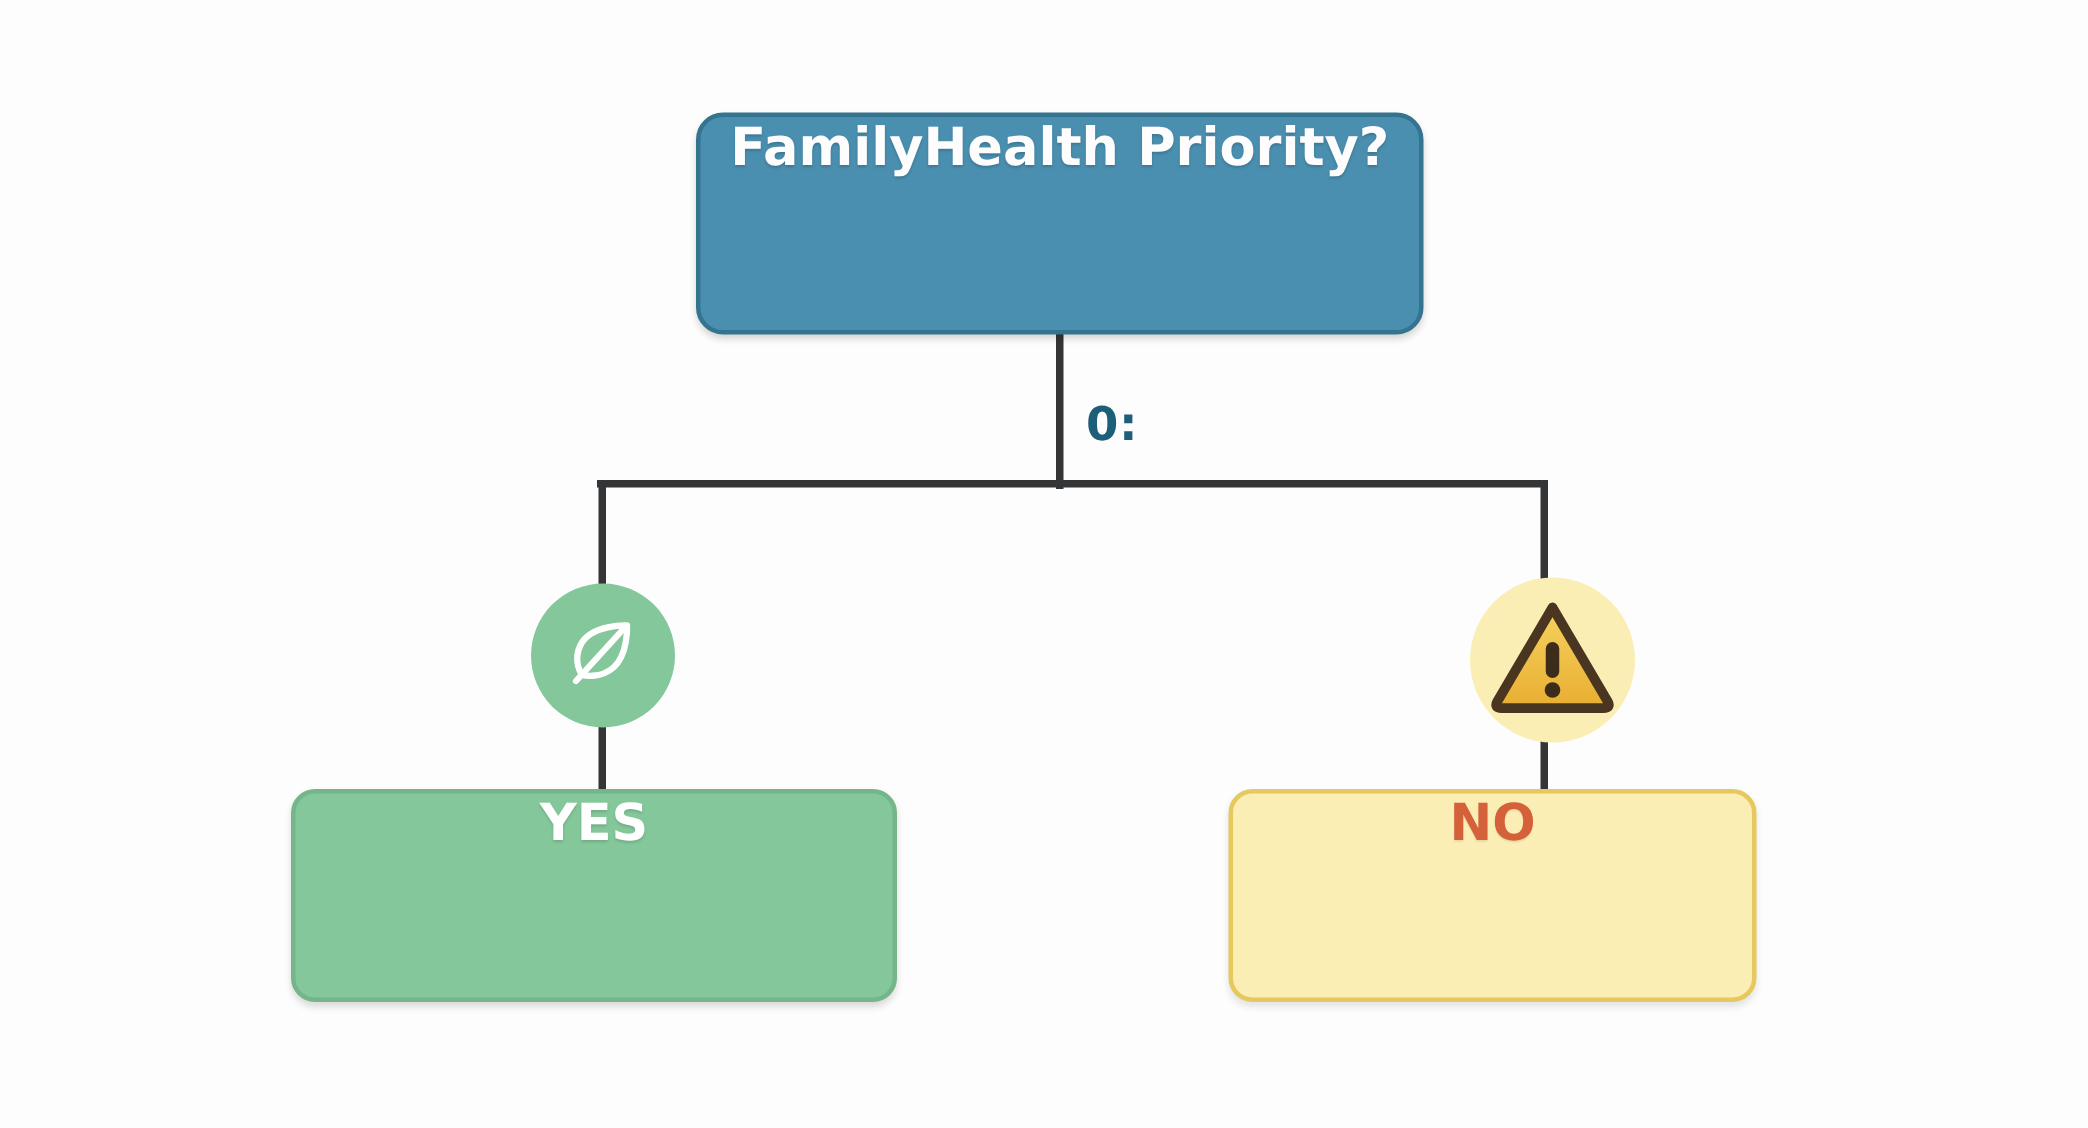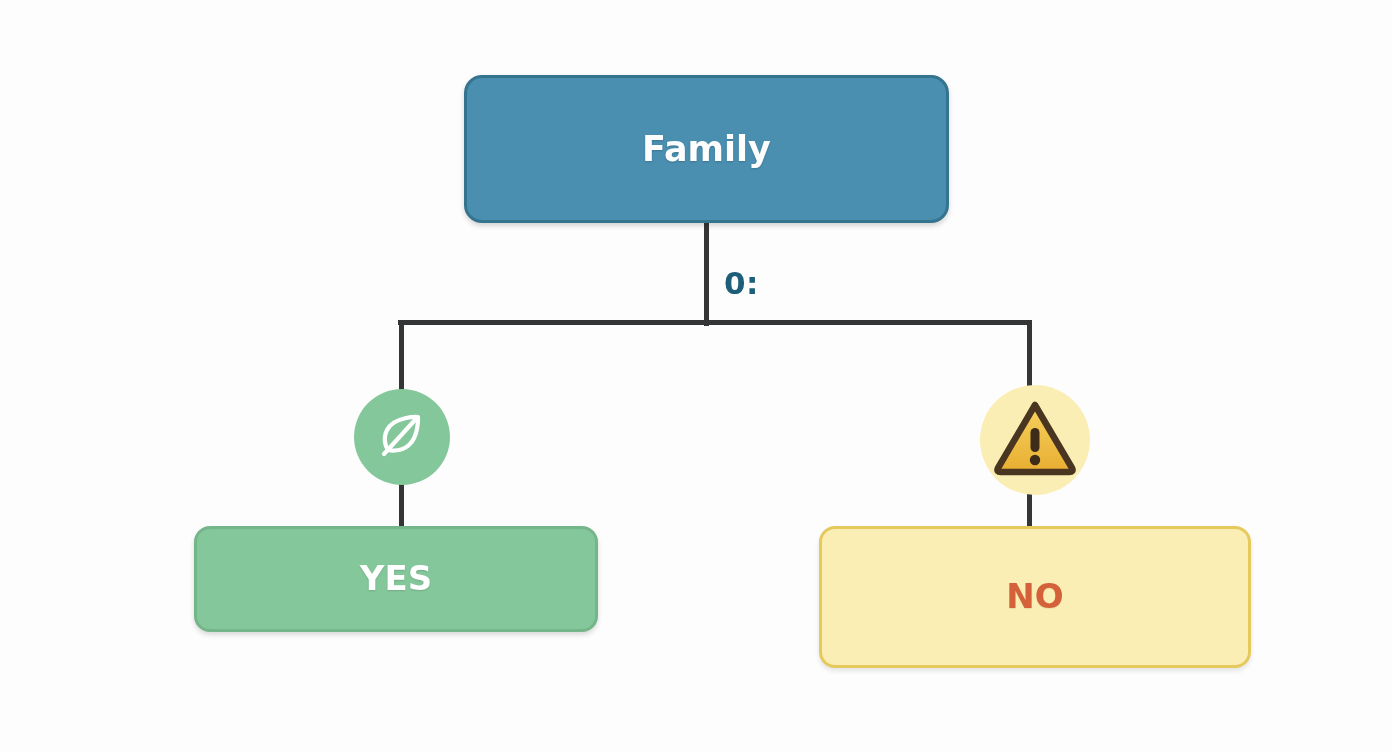--- a/index.html
+++ b/index.html
@@ -45,7 +45,7 @@
     box-sizing: border-box;
     display: flex;
     flex-direction: row;
-    align-items: center;
+    align-items: flex-start;
     justify-content: center;
     text-align: center;
     line-height: 1.22;

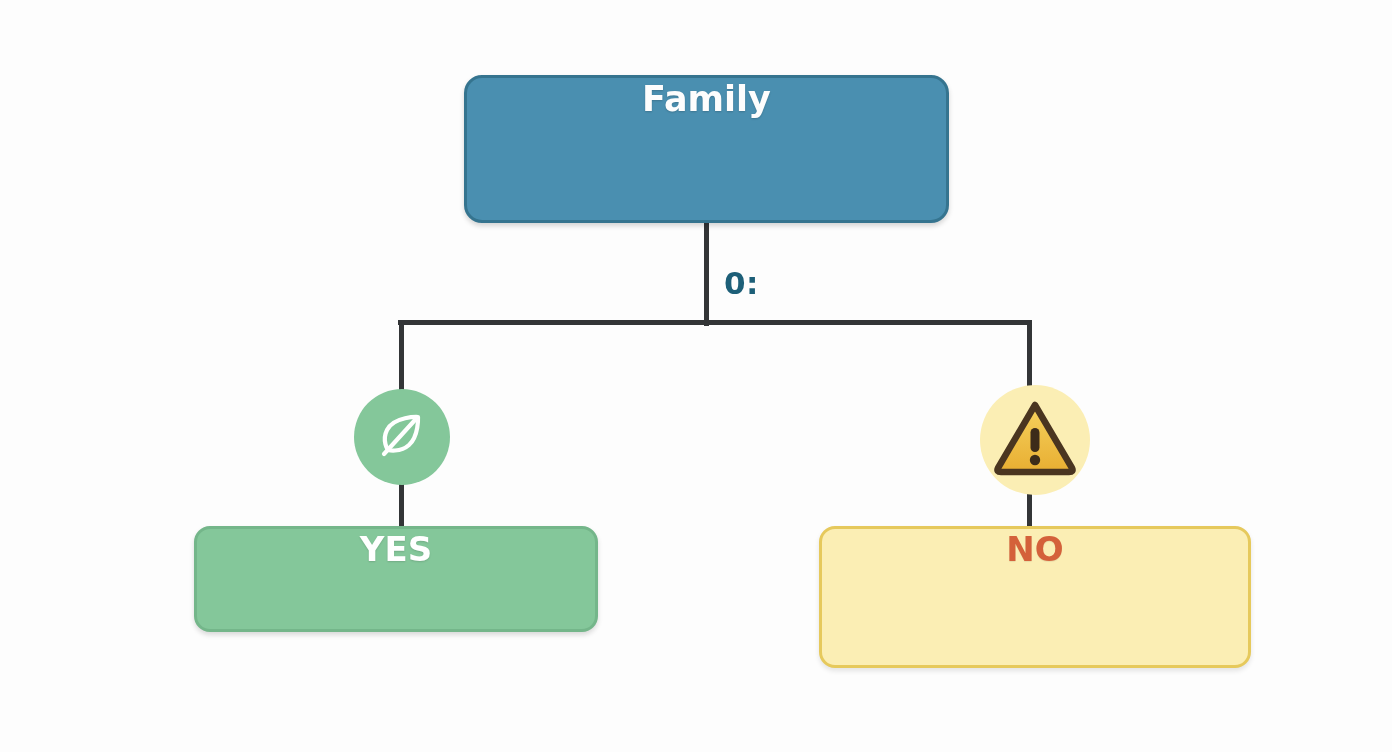--- a/index.html
+++ b/index.html
@@ -133,6 +133,7 @@
 
   <div class="node node-root">
     <span class="node-line">Family</span>
+    <span class="node-line">Health Priority?</span>
   </div>
 
   <div class="edge-label">0:</div>

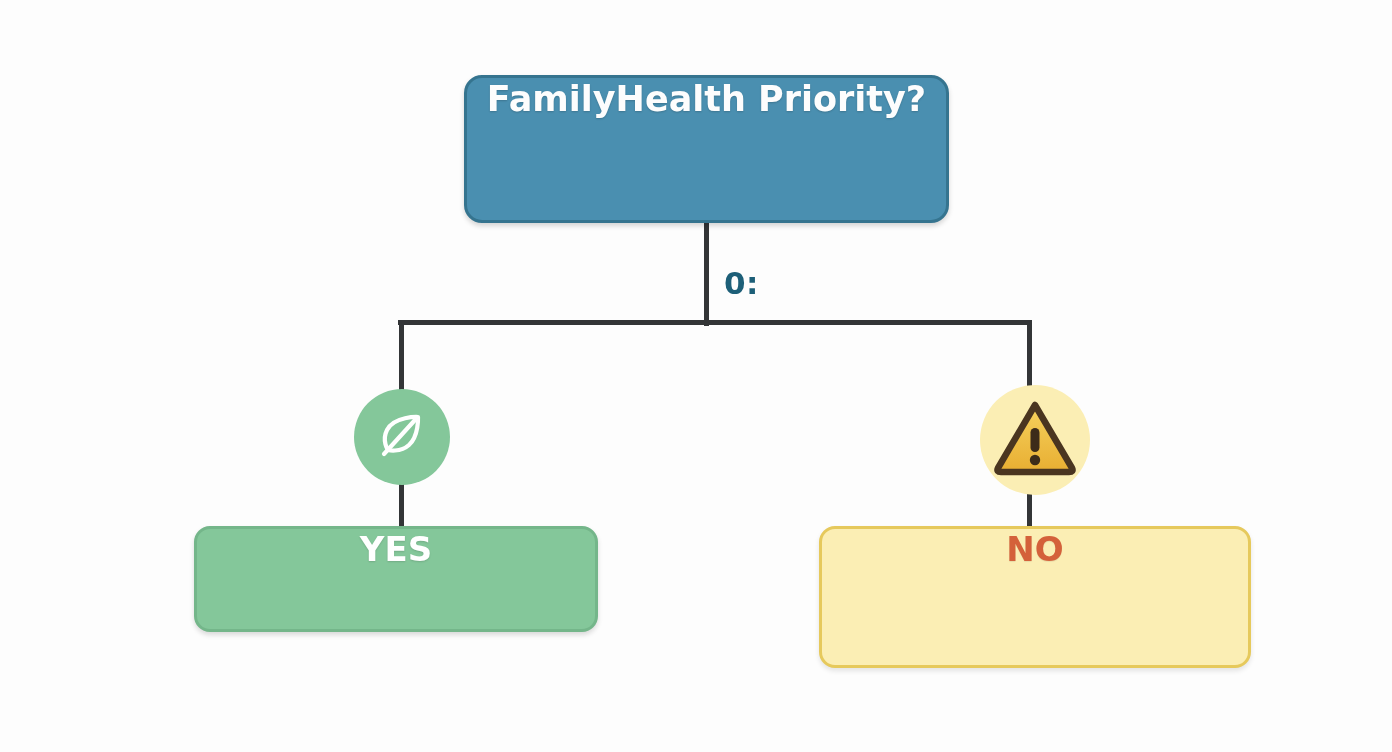--- a/index.html
+++ b/index.html
@@ -70,7 +70,7 @@
     left: 194px;
     top: 526px;
     width: 404px;
-    height: 106px;
+    height: 142px;
     background: #84c79a;
     border: 3px solid #74b68a;
     border-radius: 16px;

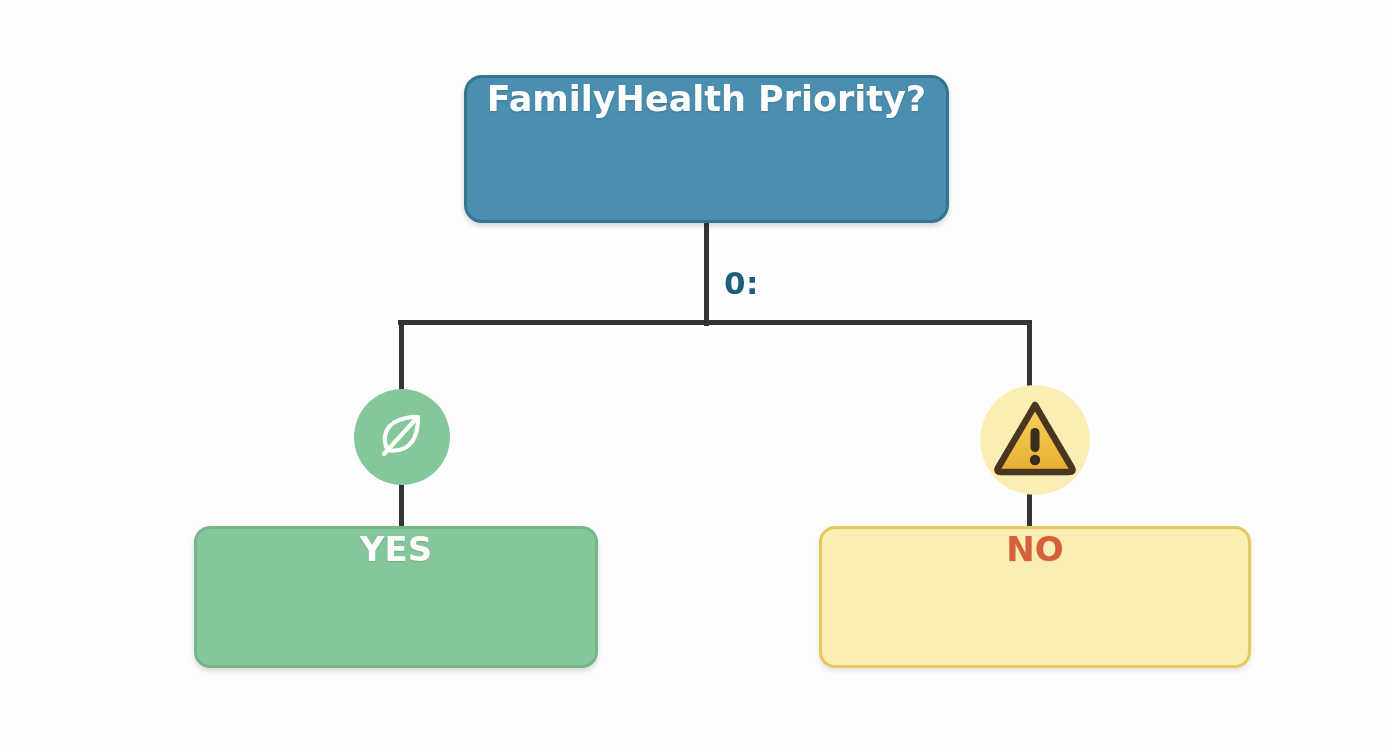--- a/index.html
+++ b/index.html
@@ -84,7 +84,7 @@
   .node-no {
     left: 819px;
     top: 526px;
-    width: 432px;
+    width: 352px;
     height: 142px;
     background: #fbeeb4;
     border: 3px solid #e6c95c;

